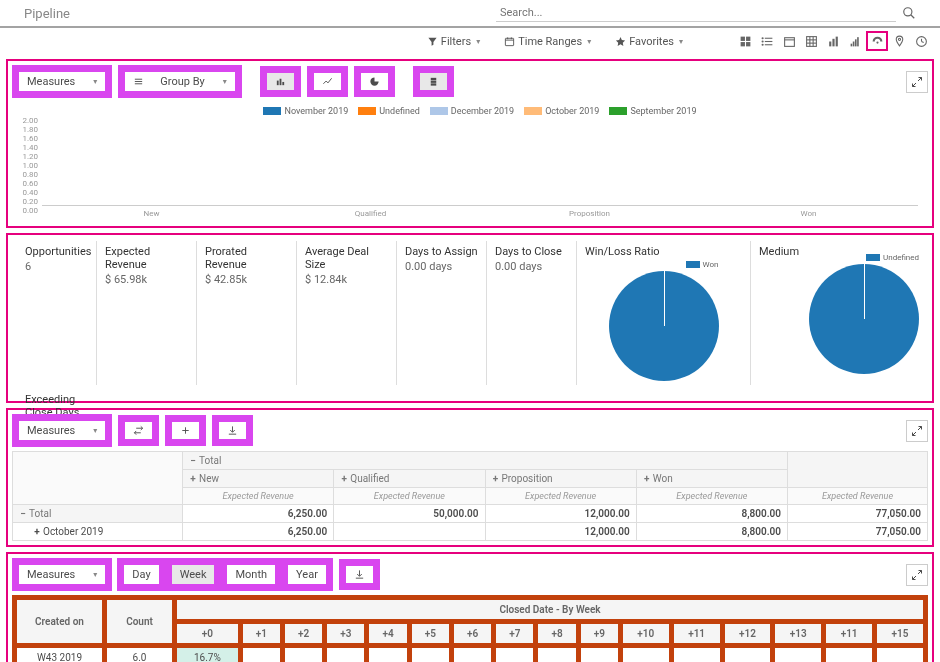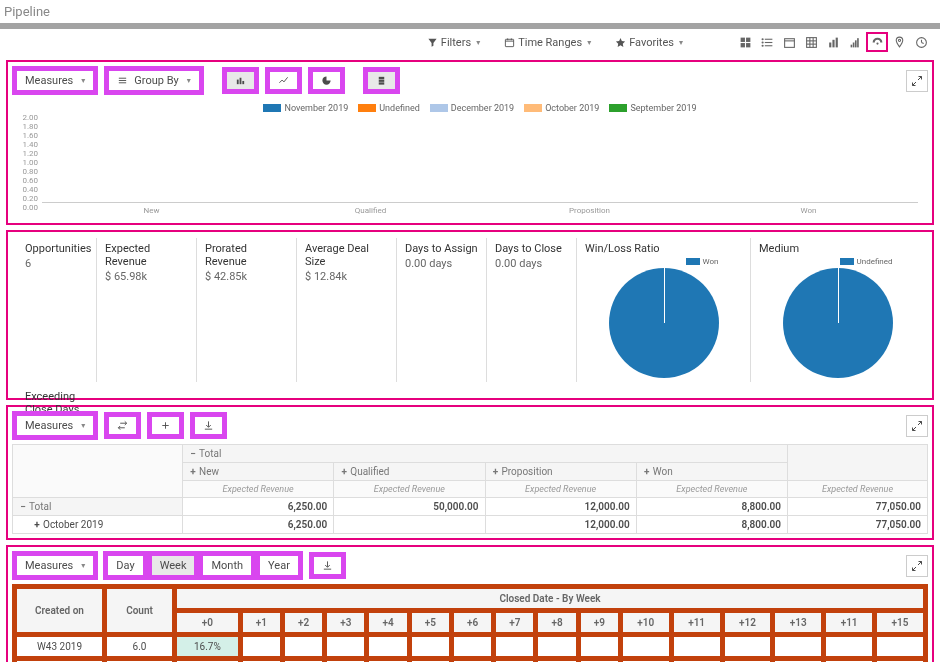--- a/index.html
+++ b/index.html
@@ -4,7 +4,7 @@
 <style>
 *{box-sizing:border-box;margin:0;padding:0;font-family:-apple-system,BlinkMacSystemFont,"Segoe UI",Roboto,sans-serif}
 body{width:940px;height:662px;background:#fff;font-size:11px;color:#4c4c4c;overflow:hidden}
-.header{display:flex;align-items:center;padding:4px 4px;border-bottom:6px solid #a3a3a3}
+.header{display:flex;align-items:center;padding:4px 24px;border-bottom:2px solid #a3a3a3}
 .header-title{font-size:13px;color:#888;flex:0 0 auto}
 .search-wrap{margin-left:auto;display:flex;align-items:center;width:420px}
 .search-input{flex:1;border:none;border-bottom:1px solid #ccc;padding:2px 4px;font-size:11px;outline:none}

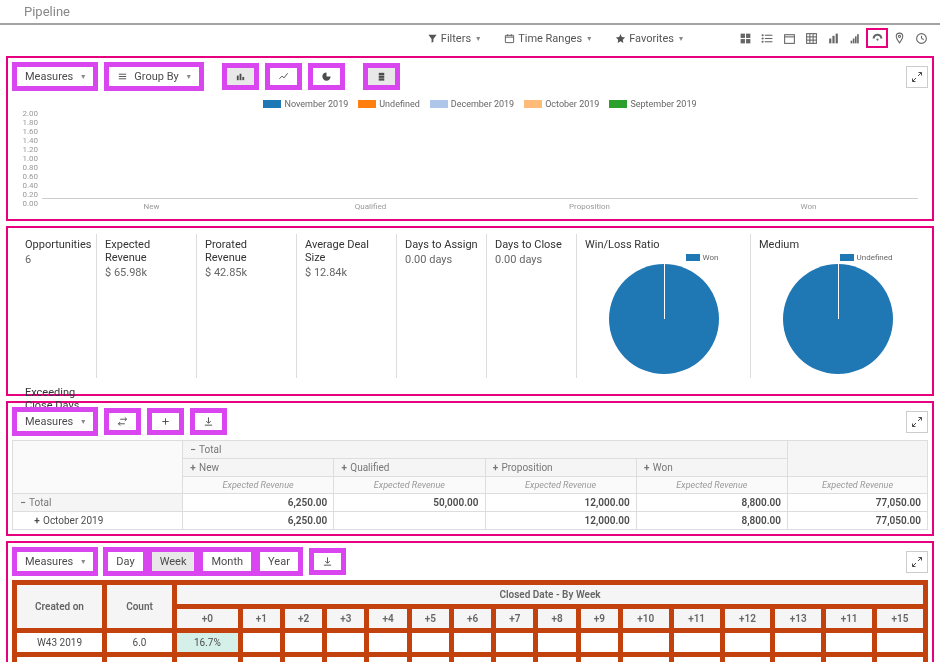--- a/index.html
+++ b/index.html
@@ -61,6 +61,13 @@
 
 <div class="header">
   <div class="header-title">Pipeline</div>
+  <div class="search-wrap">
+    <input class="search-input" placeholder="Search..." style="">
+    <svg class="search-icon" viewBox="0 0 24 24" fill="none" stroke="currentColor" stroke-width="2">
+        <circle cx="10" cy="10" r="7"></circle>
+        <line x1="21" y1="21" x2="15" y2="15"></line>
+      </svg>
+  </div>
 </div>
 
 <div class="toolbar-row">

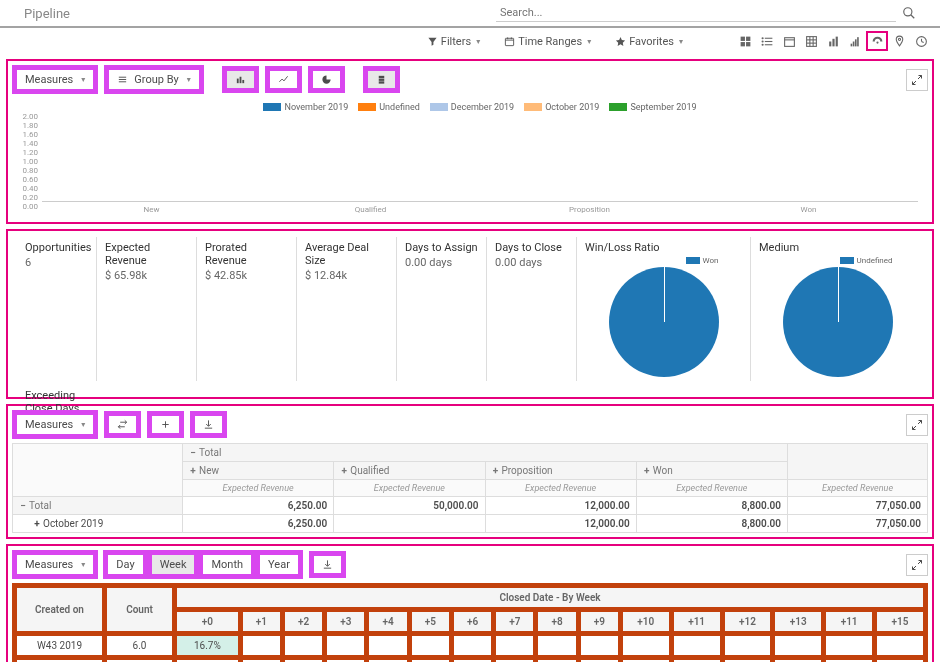--- a/index.html
+++ b/index.html
@@ -20,7 +20,7 @@
 .vi.active{border:2px solid #e6007e;background:#fff}
 .panel{border:2px solid #e6007e;margin:5px 6px;padding:4px}
 .panel-toolbar{display:flex;align-items:center;gap:6px;margin-bottom:4px}
-.pbtn{border:5px solid #d946ef;background:#fff;padding:3px 8px;font-size:11px;cursor:pointer;display:flex;align-items:center;gap:6px}
+.pbtn{border:7px solid #d946ef;background:#fff;padding:3px 8px;font-size:11px;cursor:pointer;display:flex;align-items:center;gap:16px}
 .pbtn svg{width:11px;height:11px}
 .pbtn.pressed{background:#e8e8e8}
 .expand-btn{margin-left:auto;border:1px solid #ccc;width:22px;height:22px;display:flex;align-items:center;justify-content:center;cursor:pointer}

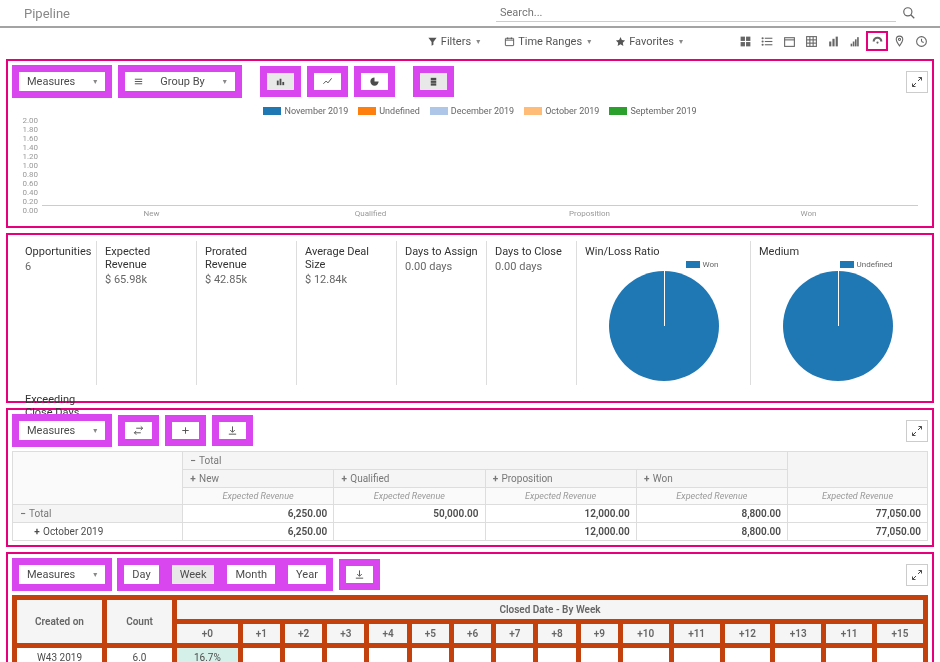--- a/index.html
+++ b/index.html
@@ -323,7 +323,7 @@
           </div>
       </div>
     </div>
-    <div class="kpi kpi-sep" style="flex:1;display:flex;flex-direction:column;align-items:center">
+    <div class="kpi kpi-sep" style="flex:1;display:flex;flex-direction:row;align-items:center">
       <div class="kpi-label" style="align-self:flex-start">Medium</div>
       <div class="pie-wrap">
         <div class="pie-legend">

